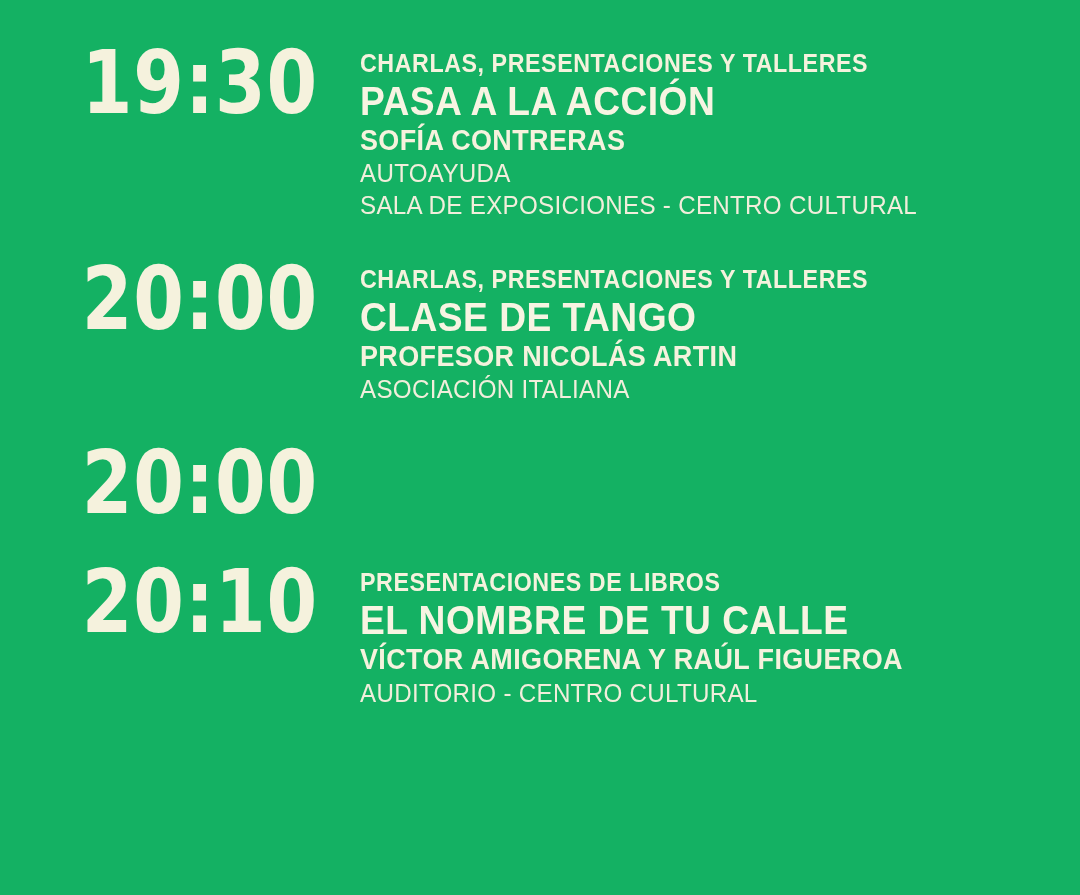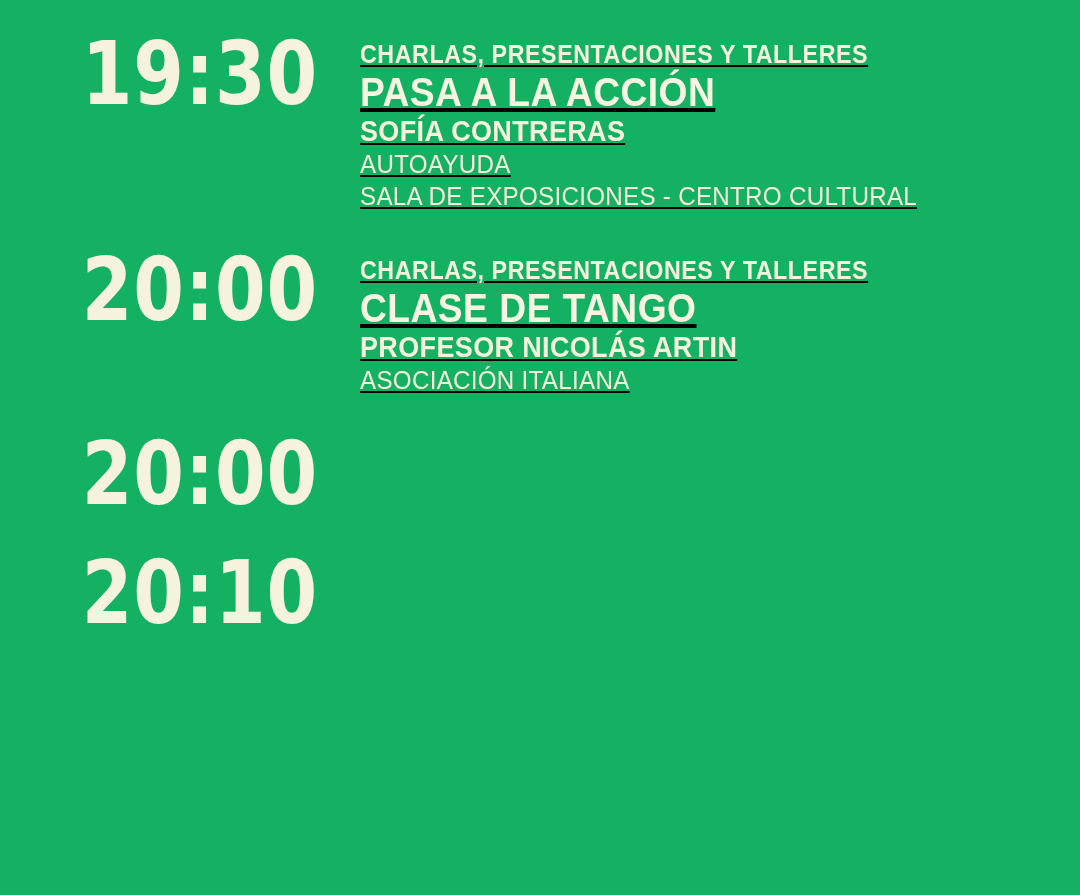--- a/index.html
+++ b/index.html
@@ -21,6 +21,7 @@
     display: flex;
     flex-direction: column;
     justify-content: flex-start;
+    margin-top: 9px;
   }
   .event {
     display: flex;

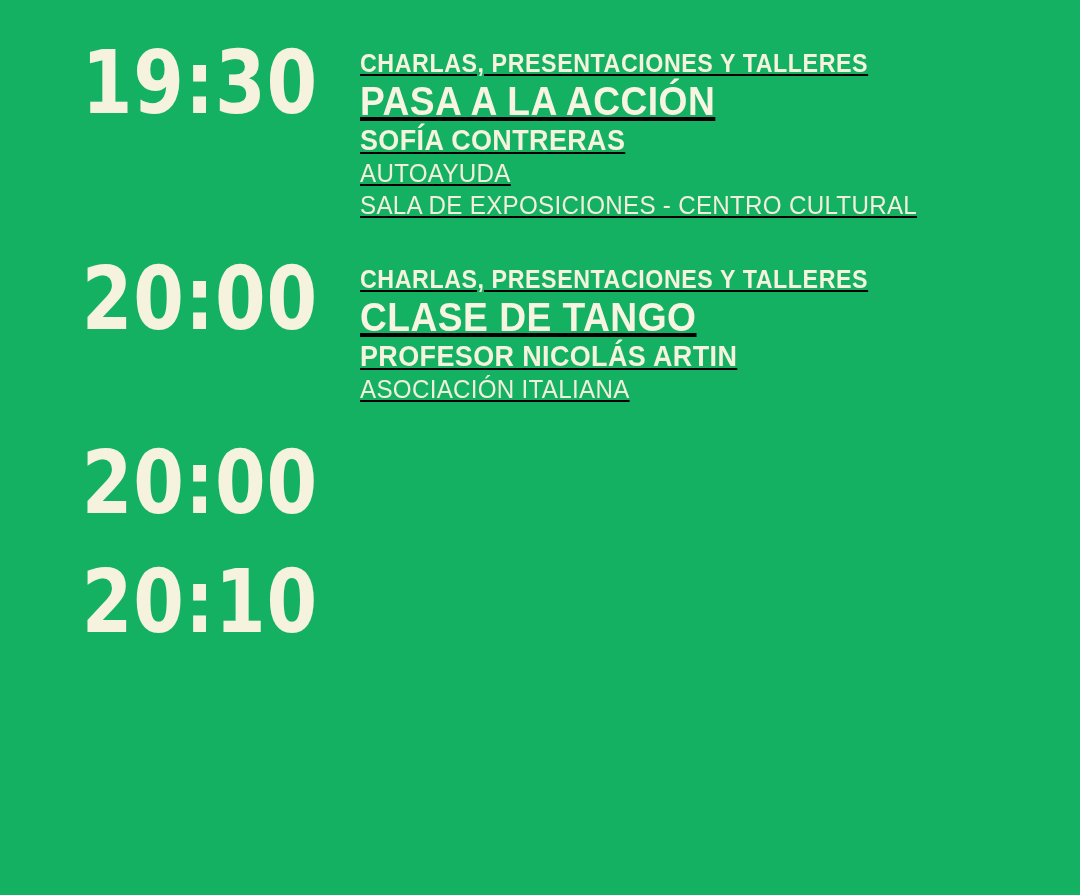--- a/index.html
+++ b/index.html
@@ -46,7 +46,6 @@
   .event-body {
     flex: 1;
     padding-top: 22px;
-    text-decoration: underline;
   }
   .ev-category {
     color: #f5f2dd;

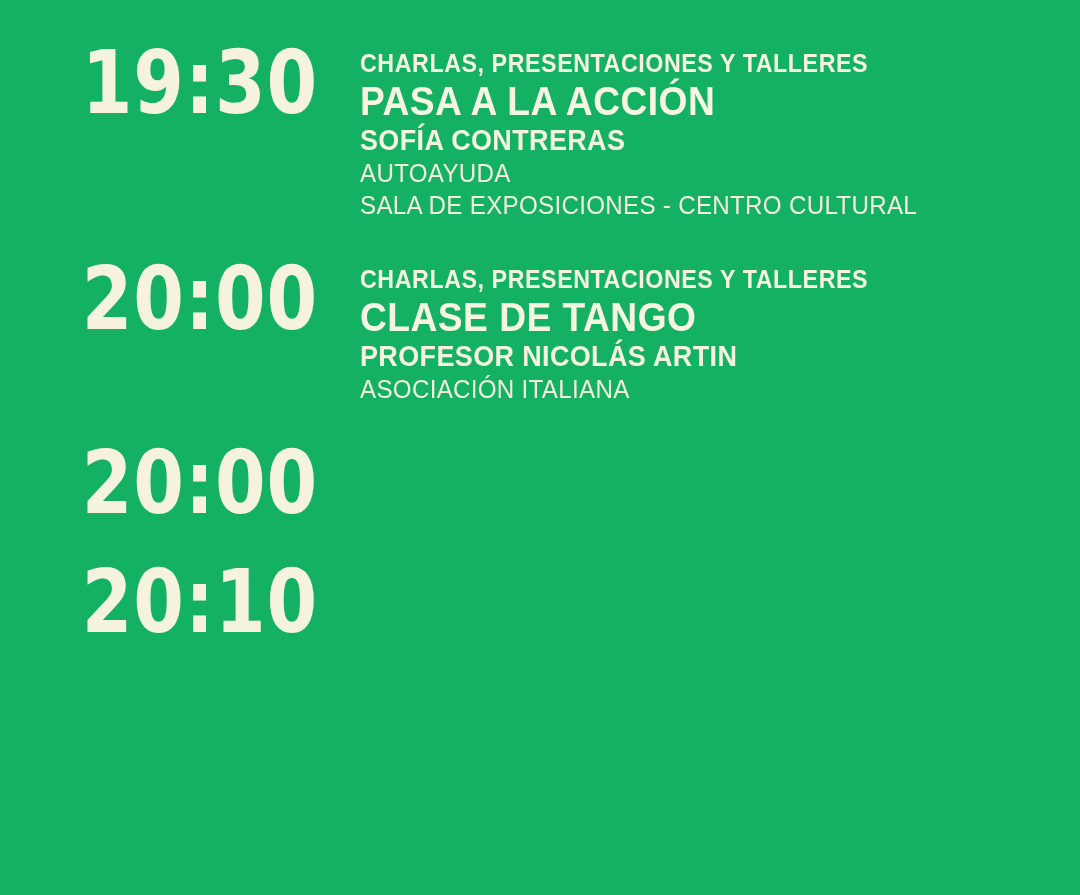--- a/index.html
+++ b/index.html
@@ -136,6 +136,13 @@
 
   <div class="event">
     <div class="event-time">20:10</div>
+    <div class="event-body">
+      <div class="ev-category">PRESENTACIONES DE LIBROS</div>
+      <div class="ev-title">EL NOMBRE DE TU CALLE</div>
+      <div class="ev-performer">VÍCTOR AMIGORENA Y RAÚL FIGUEROA</div>
+      <div class="ev-org">AUDITORIO - CENTRO CULTURAL</div>
+
+    </div>
   </div>
 
 </div>

